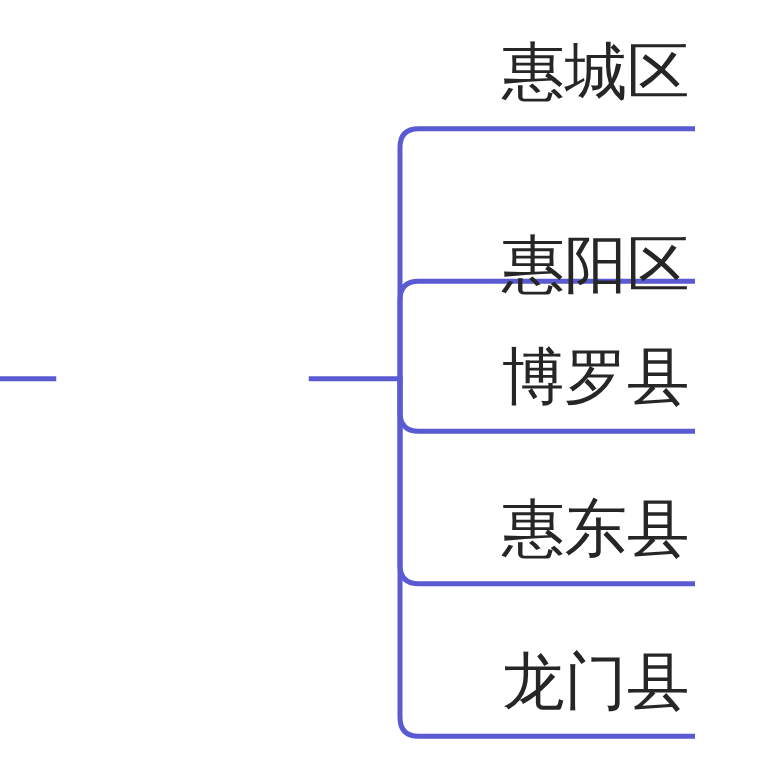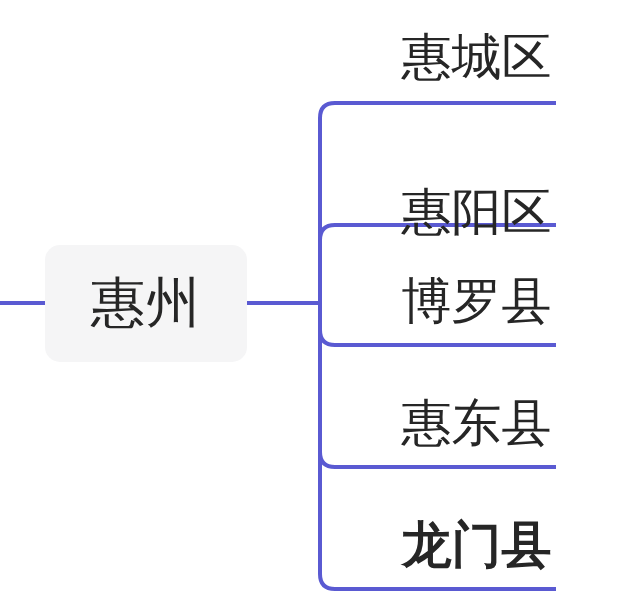--- a/index.html
+++ b/index.html
@@ -76,9 +76,6 @@
     <path d="M320,303 V574 Q320,589 335,589 H556"></path>
   </svg>
 
-  <div class="root-node">
-    <span>惠州</span>
-  </div>
 
   <div class="child-node c0">惠城区</div>
   <div class="child-node c1">惠阳区</div>

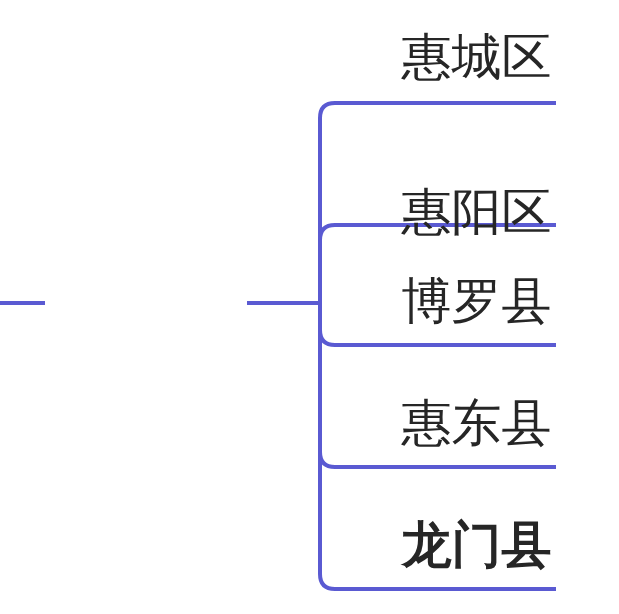--- a/index.html
+++ b/index.html
@@ -56,7 +56,7 @@
   .child-node.c1{top:151px;margin-top:33px;}
   .child-node.c2{top:273px;}
   .child-node.c3{top:395px;}
-  .child-node.c4{top:517px;font-weight:bold;}
+  .child-node.c4{top:517px;}
 </style>
 </head>
 <body>

